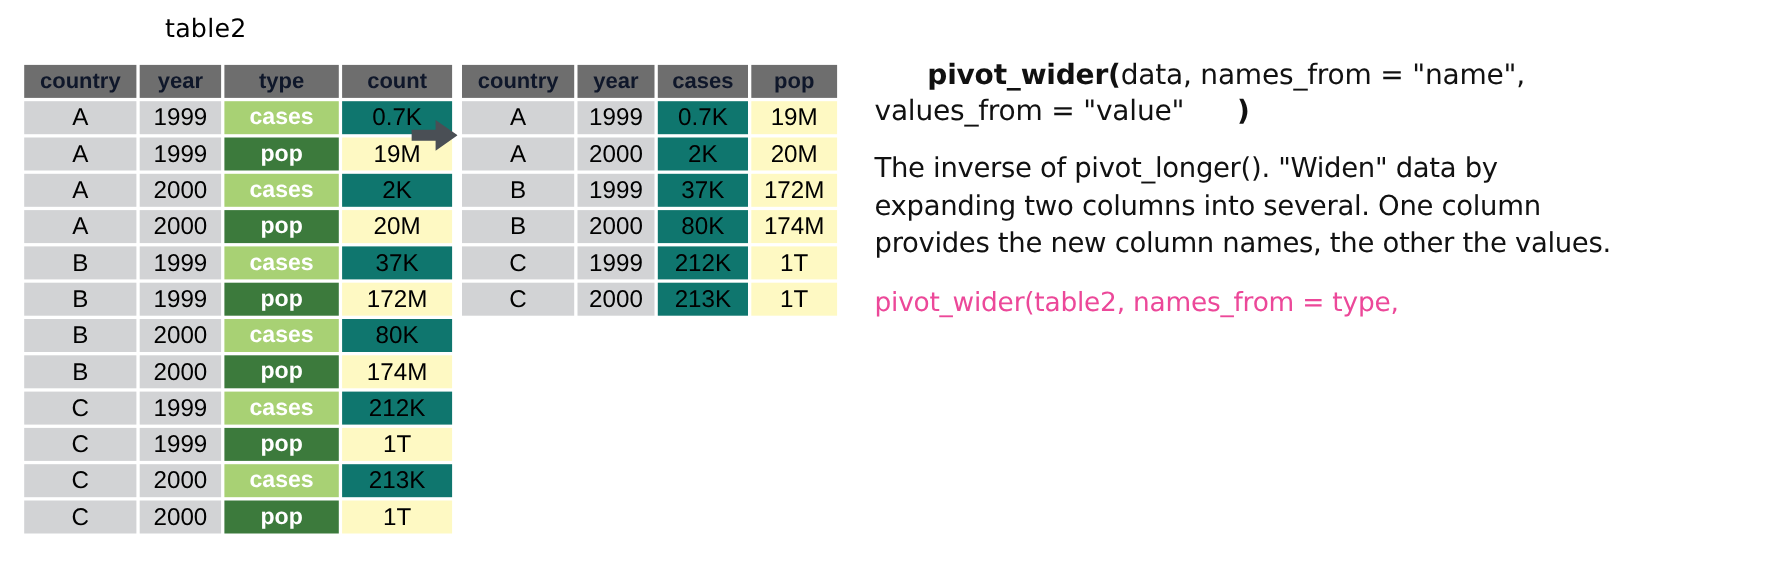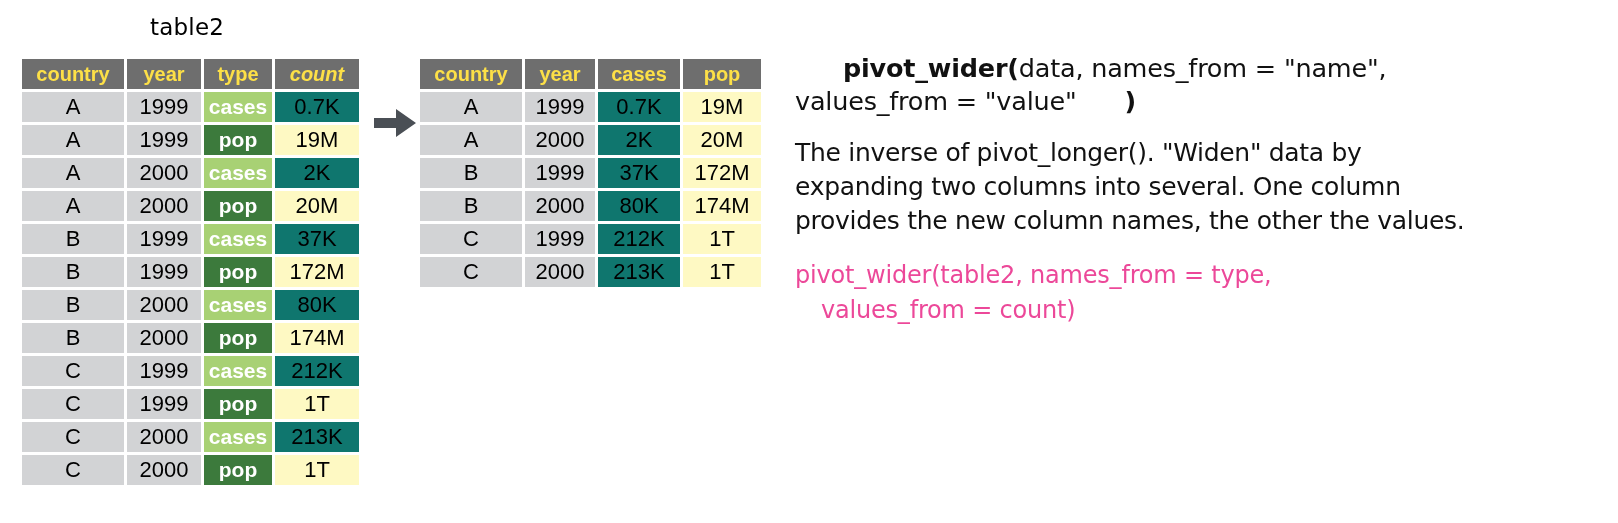--- a/index.html
+++ b/index.html
@@ -46,7 +46,7 @@
     white-space: nowrap;
   }
   table.grid th {
-    color: #fde047;
+    color: #0f172a;
     font-size: 20px;
     background: #6e6e6e;
   }

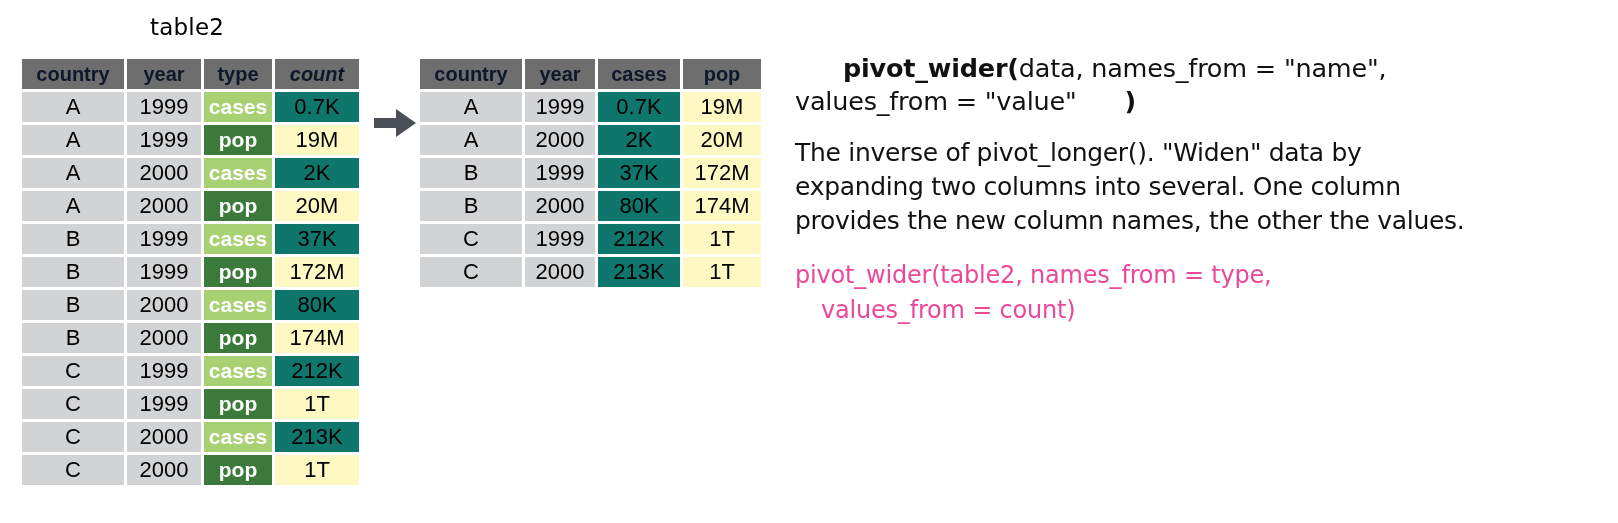--- a/index.html
+++ b/index.html
@@ -69,7 +69,7 @@
   
   .lt .col-country { width: 102px; }
   .lt .col-year    { width: 74px;  }
-  .lt .col-type    { width: 68px;  }
+  .lt .col-type    { width: 104px;  }
   .lt .col-count   { width: 84px; font-style: italic;  }
 
   

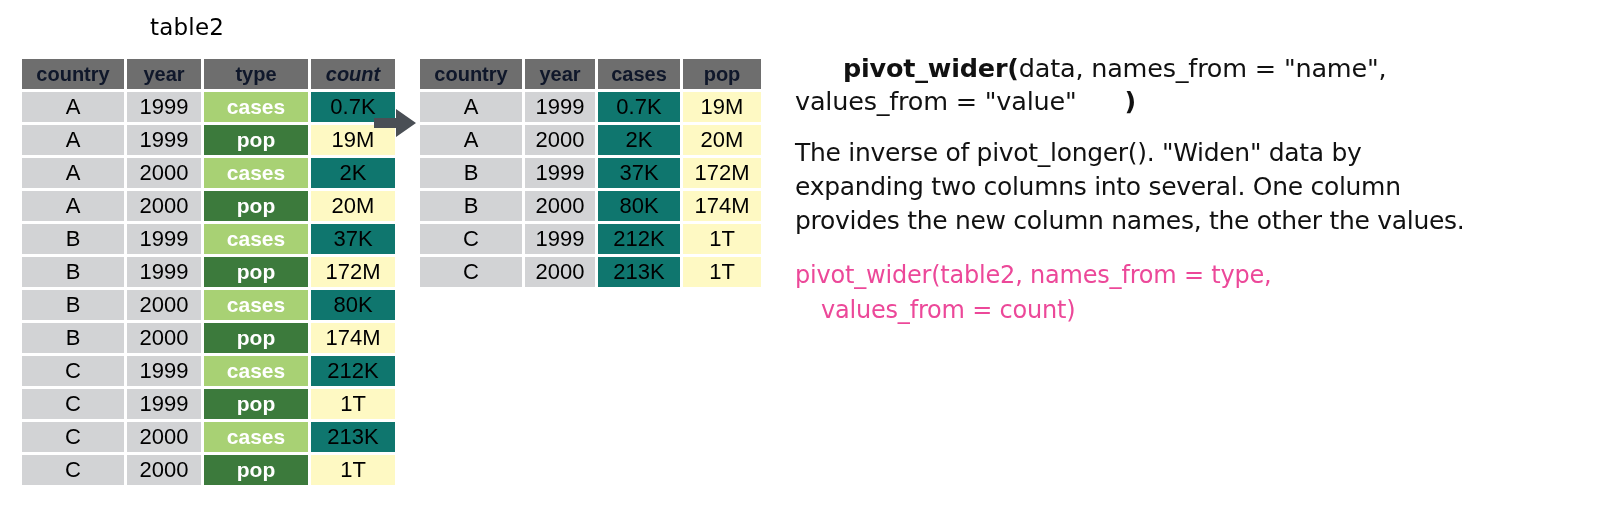--- a/index.html
+++ b/index.html
@@ -70,7 +70,7 @@
   .lt .col-country { width: 102px; }
   .lt .col-year    { width: 74px;  }
   .lt .col-type    { width: 104px;  }
-  .lt .col-count   { width: 84px; font-style: italic;  }
+  .lt .col-count   { width: 100px;  }
 
   
   .rt .col-country { width: 102px; }

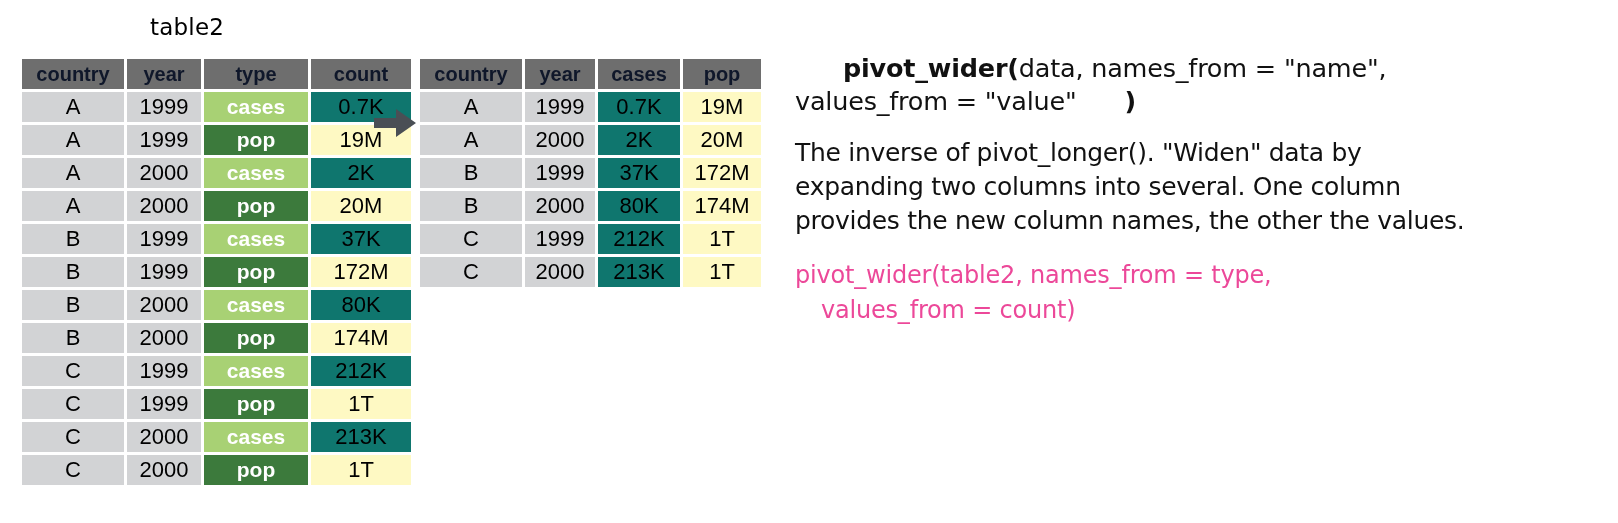--- a/index.html
+++ b/index.html
@@ -282,7 +282,7 @@
 
   <p class="code">
     <span>pivot_wider(table2, names_from = type,</span><br>
-    <span class="indent"></span><span>values_from = count)</span>
+    <span class="indent"></span>
   </p>
 </div>
 

